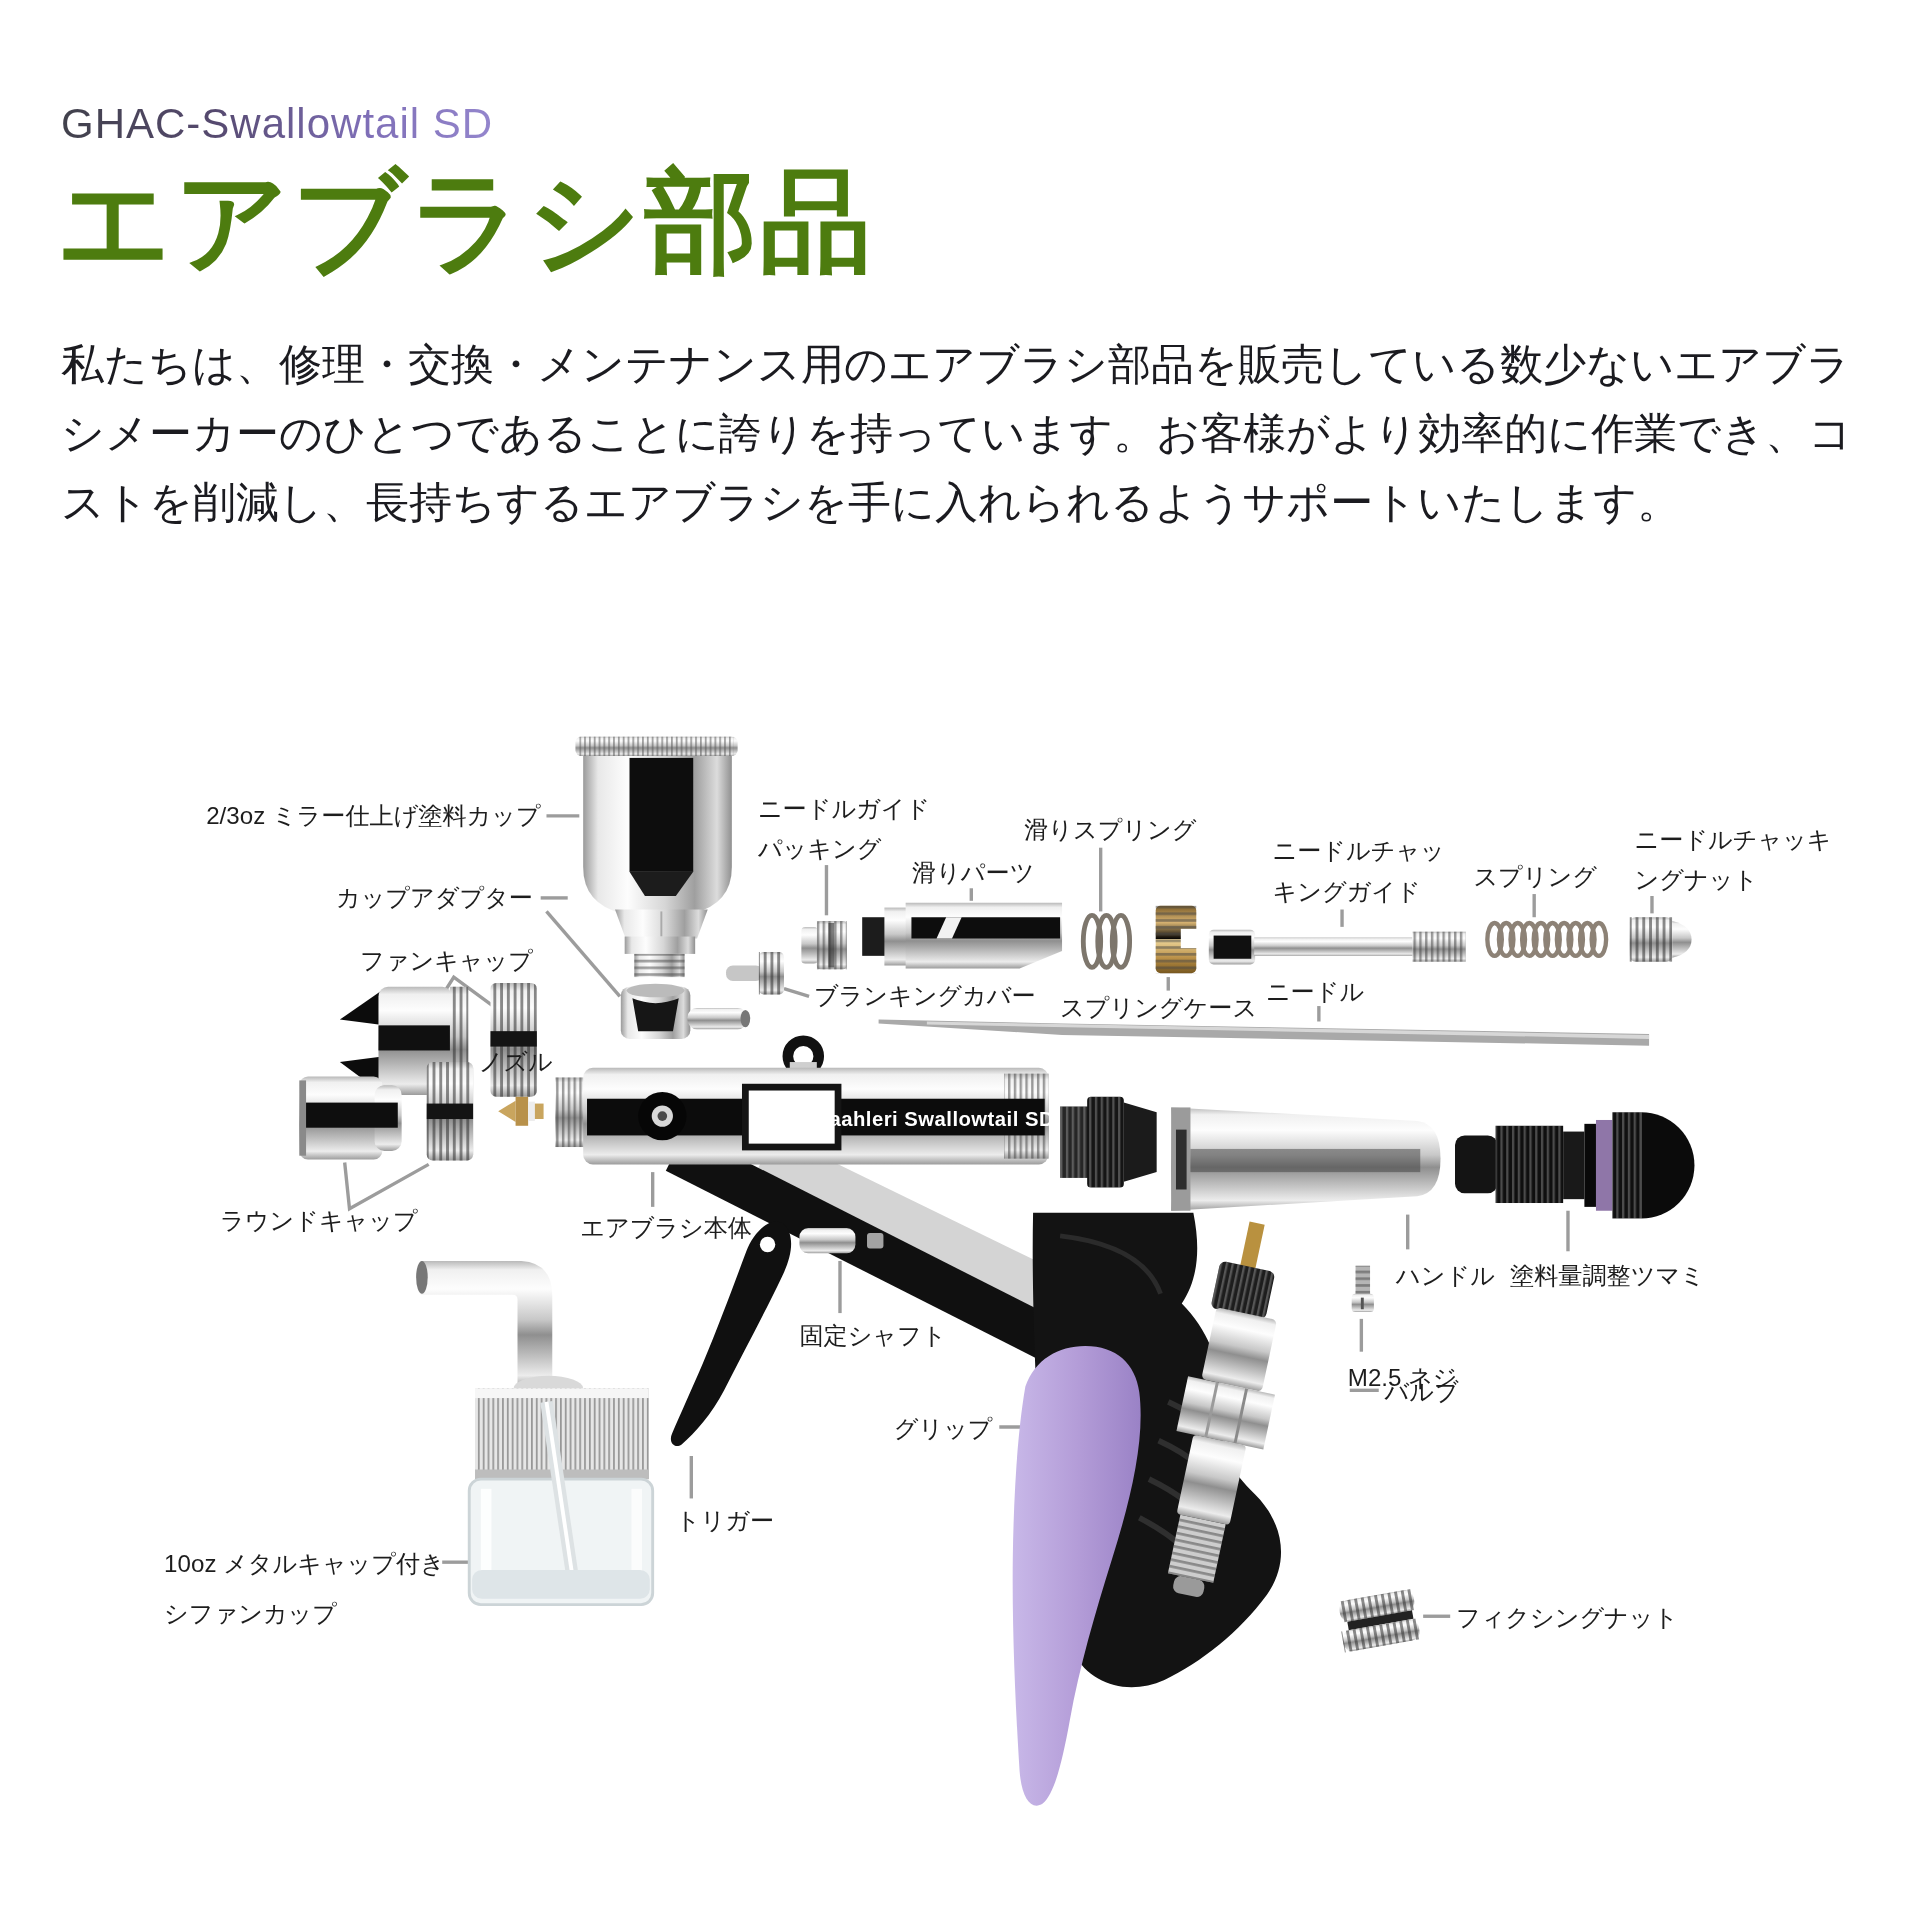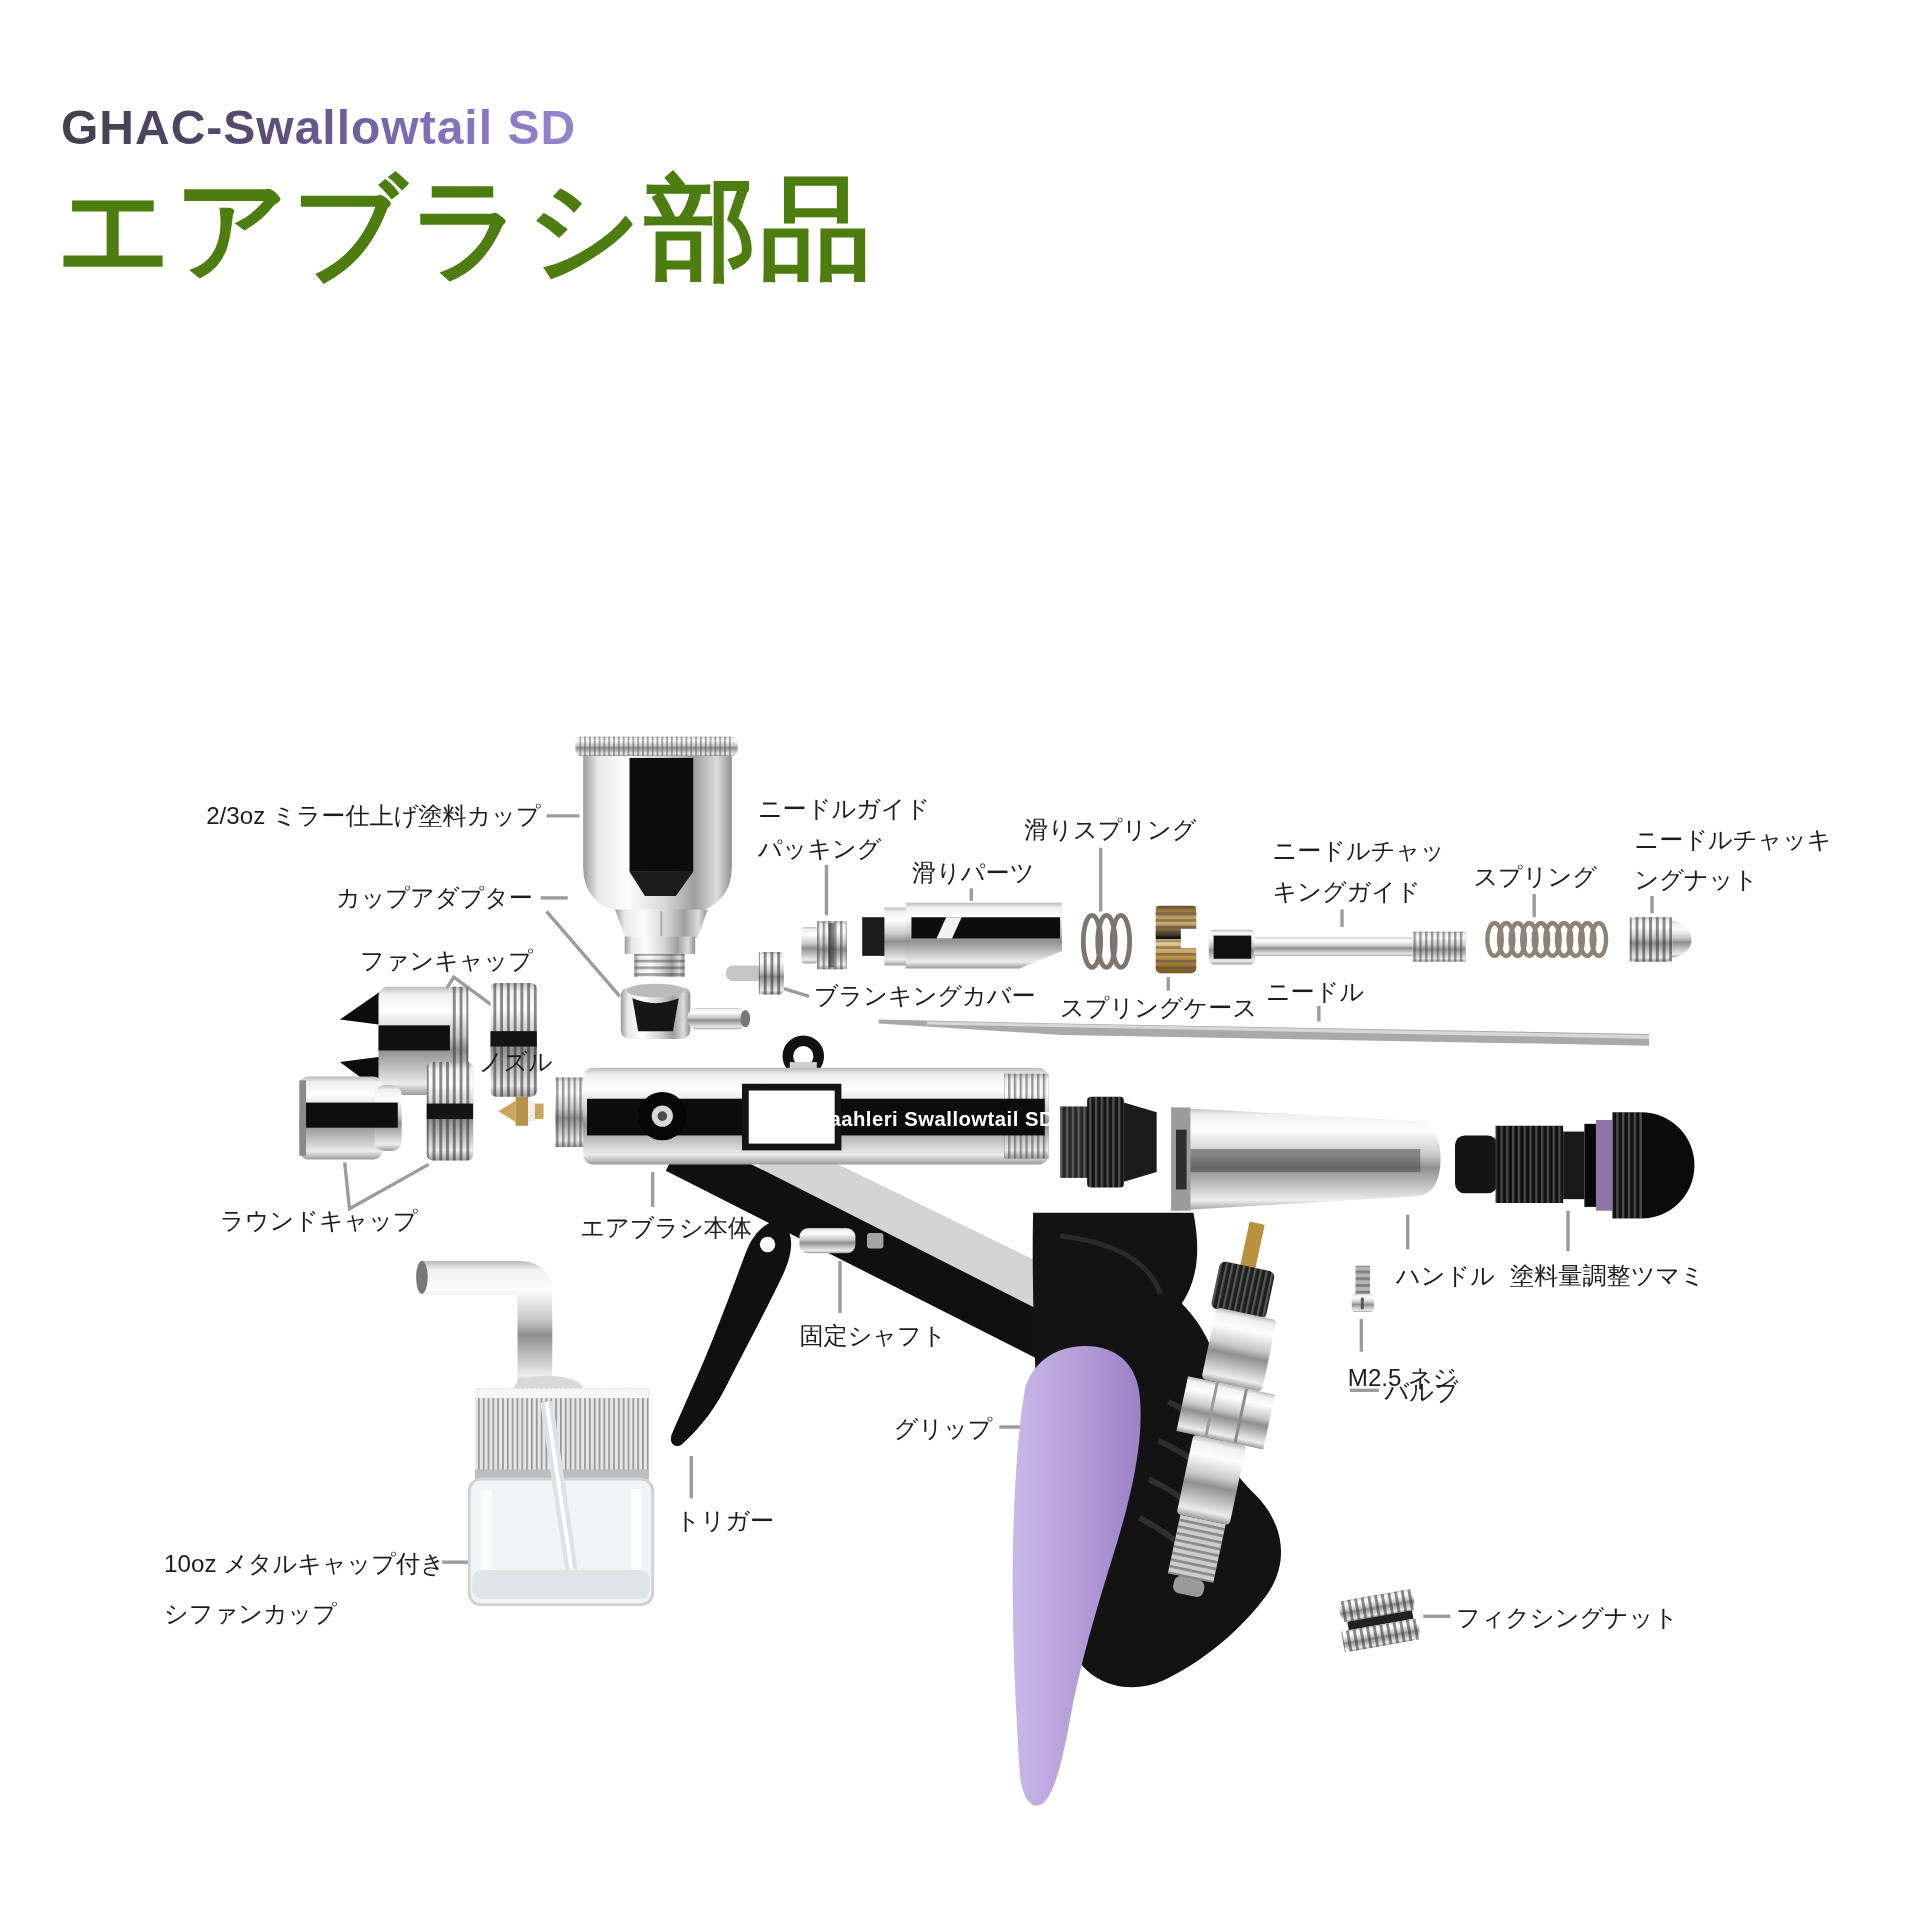--- a/index.html
+++ b/index.html
@@ -10,7 +10,7 @@
   }
   .content{position:absolute;left:61px;top:100px;width:1815px;z-index:2;}
   .eyebrow{
-    font-size:48px;font-weight:700;letter-spacing:1px;
+    font-size:42px;font-weight:400;letter-spacing:1px;
     color:#6f5fa8;
     background:linear-gradient(90deg,#41414b 0%,#55496e 35%,#7e6eb6 70%,#9486cd 100%);
     -webkit-background-clip:text;background-clip:text;

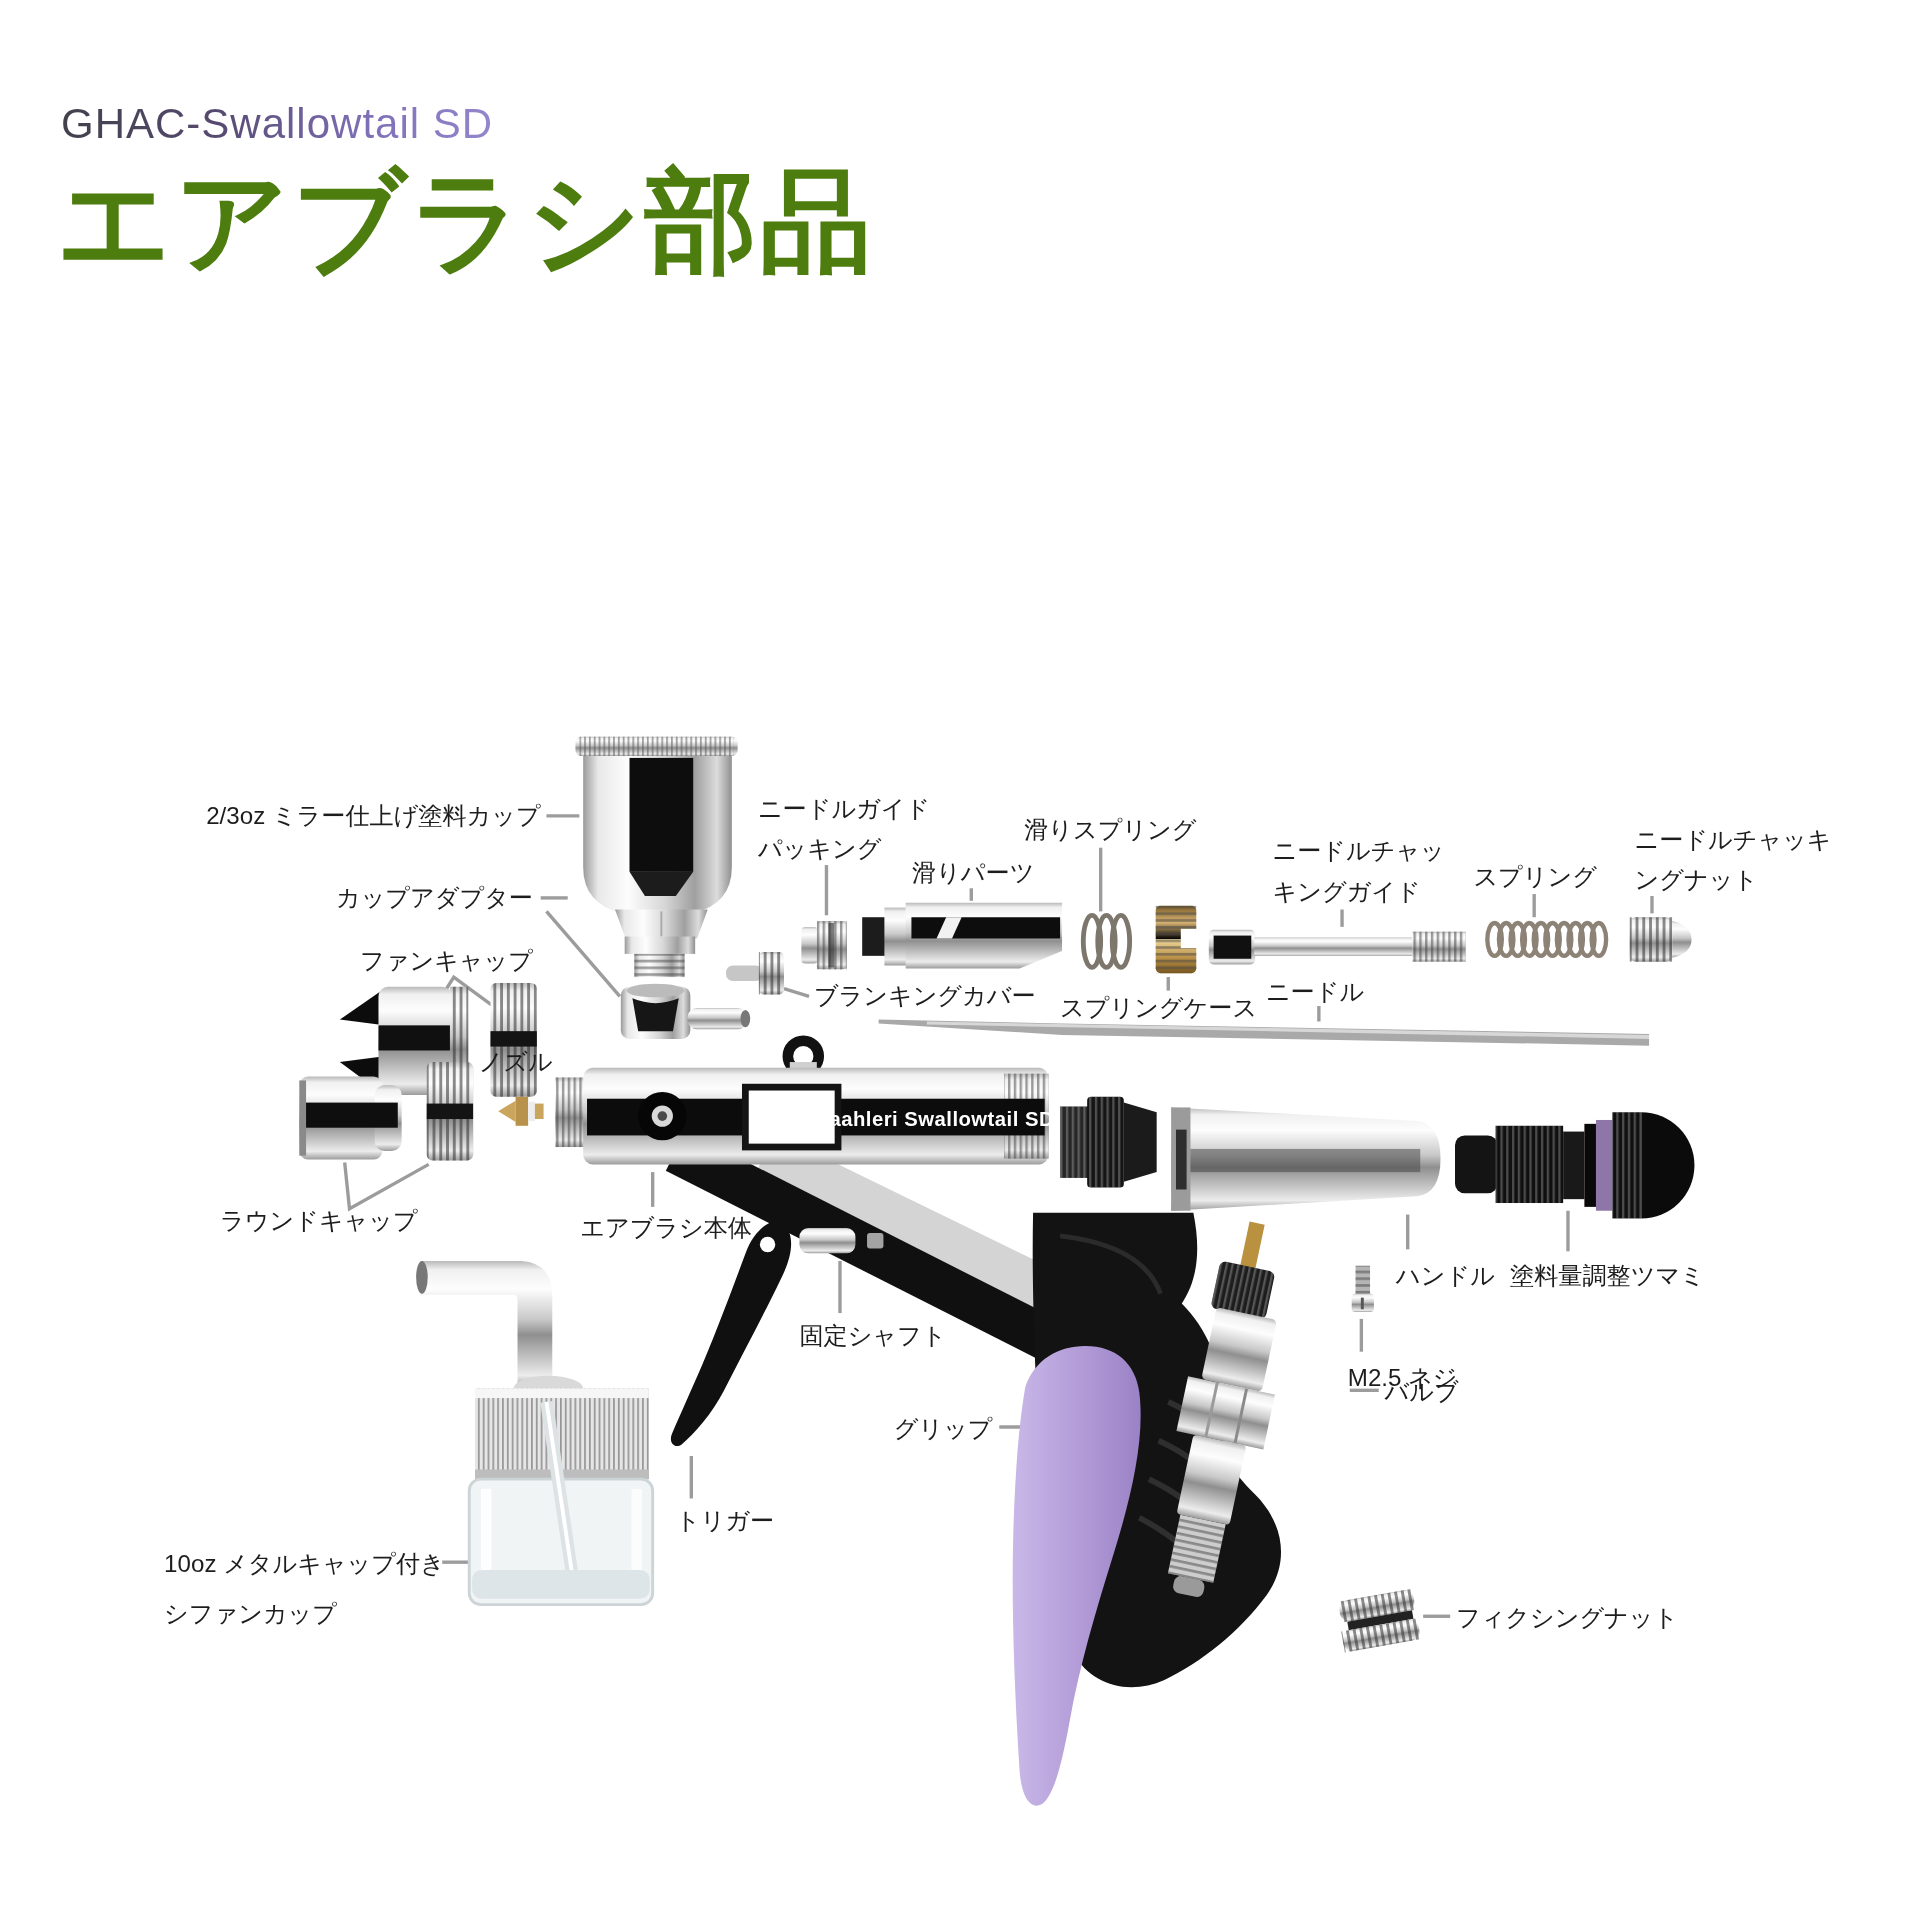--- a/index.html
+++ b/index.html
@@ -35,6 +35,11 @@
 <div class="content">
   <div class="eyebrow">GHAC-Swallowtail SD</div>
   <h1 class="title">エアブラシ部品</h1>
+  <div class="desc">
+    <div>私たちは、修理・交換・メンテナンス用のエアブラシ部品を販売している数少ないエアブラ</div>
+    <div>シメーカーのひとつであることに誇りを持っています。お客様がより効率的に作業でき、コ</div>
+    <div>ストを削減し、長持ちするエアブラシを手に入れられるようサポートいたします。</div>
+  </div>
 </div>
 
 <svg width="1931" height="1931" viewBox="0 0 2000 2000">

